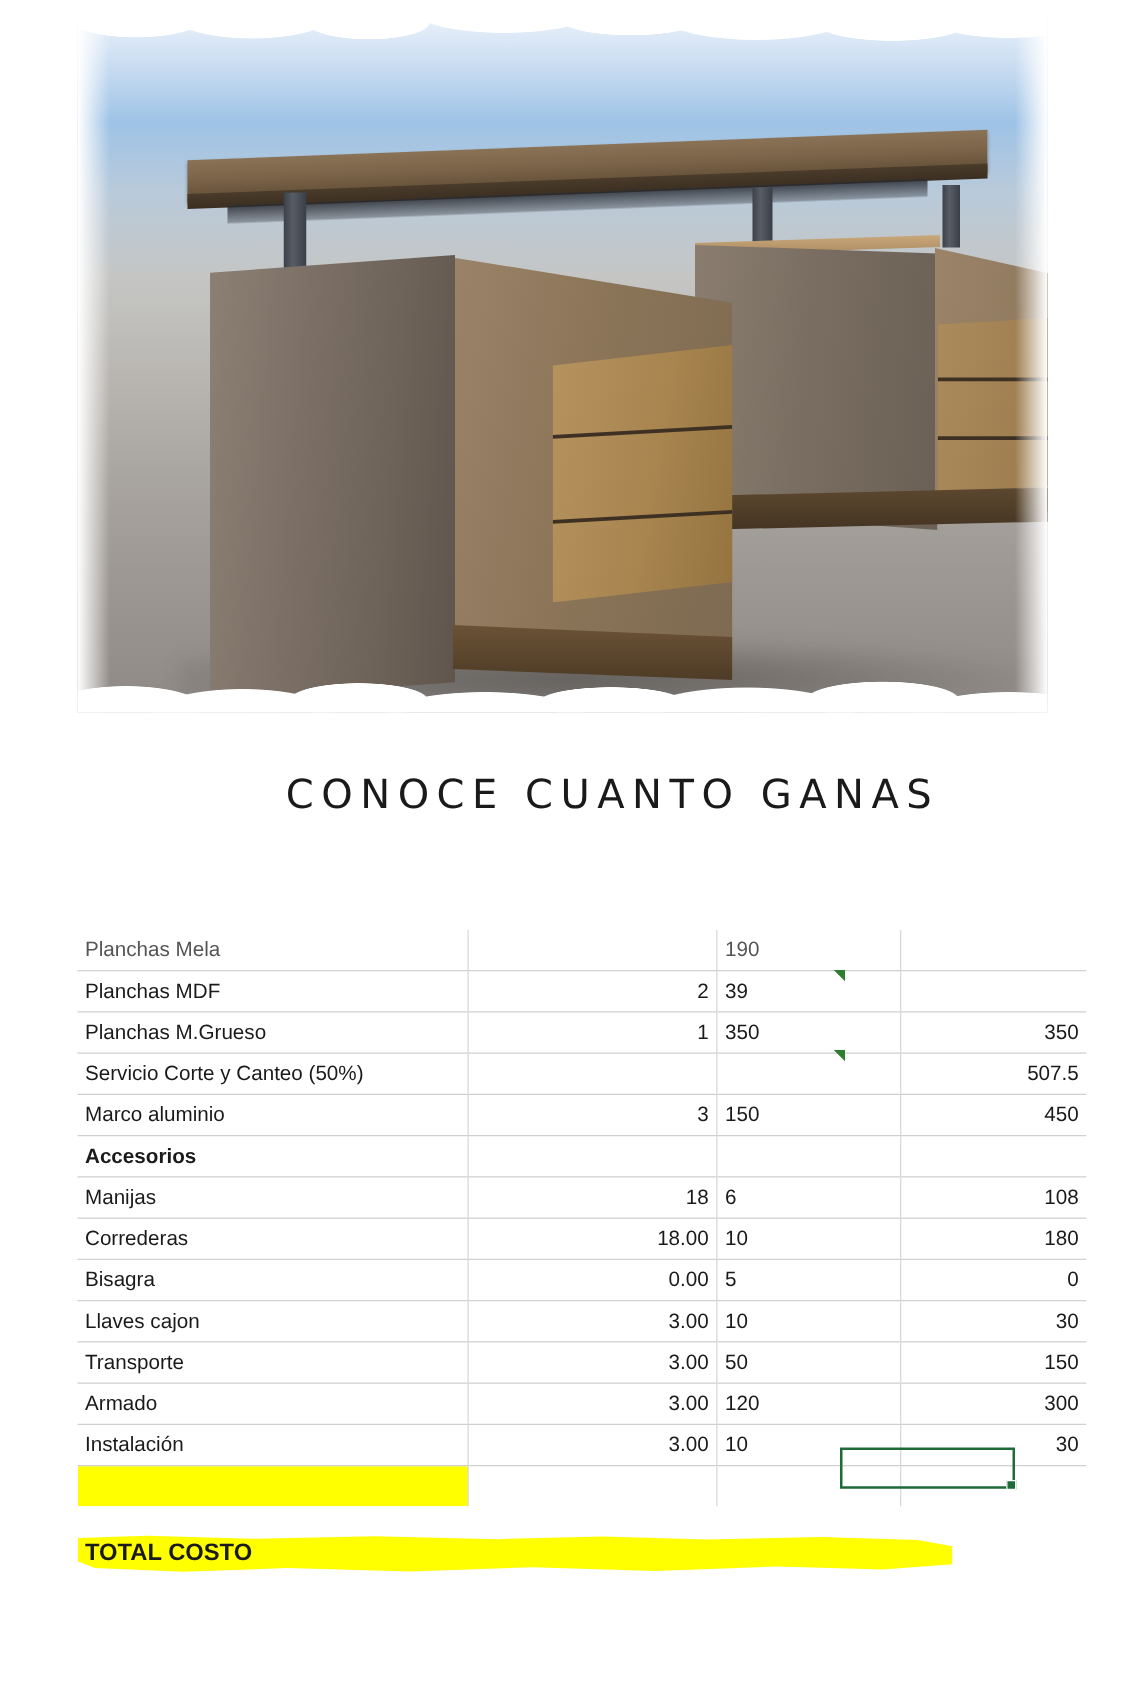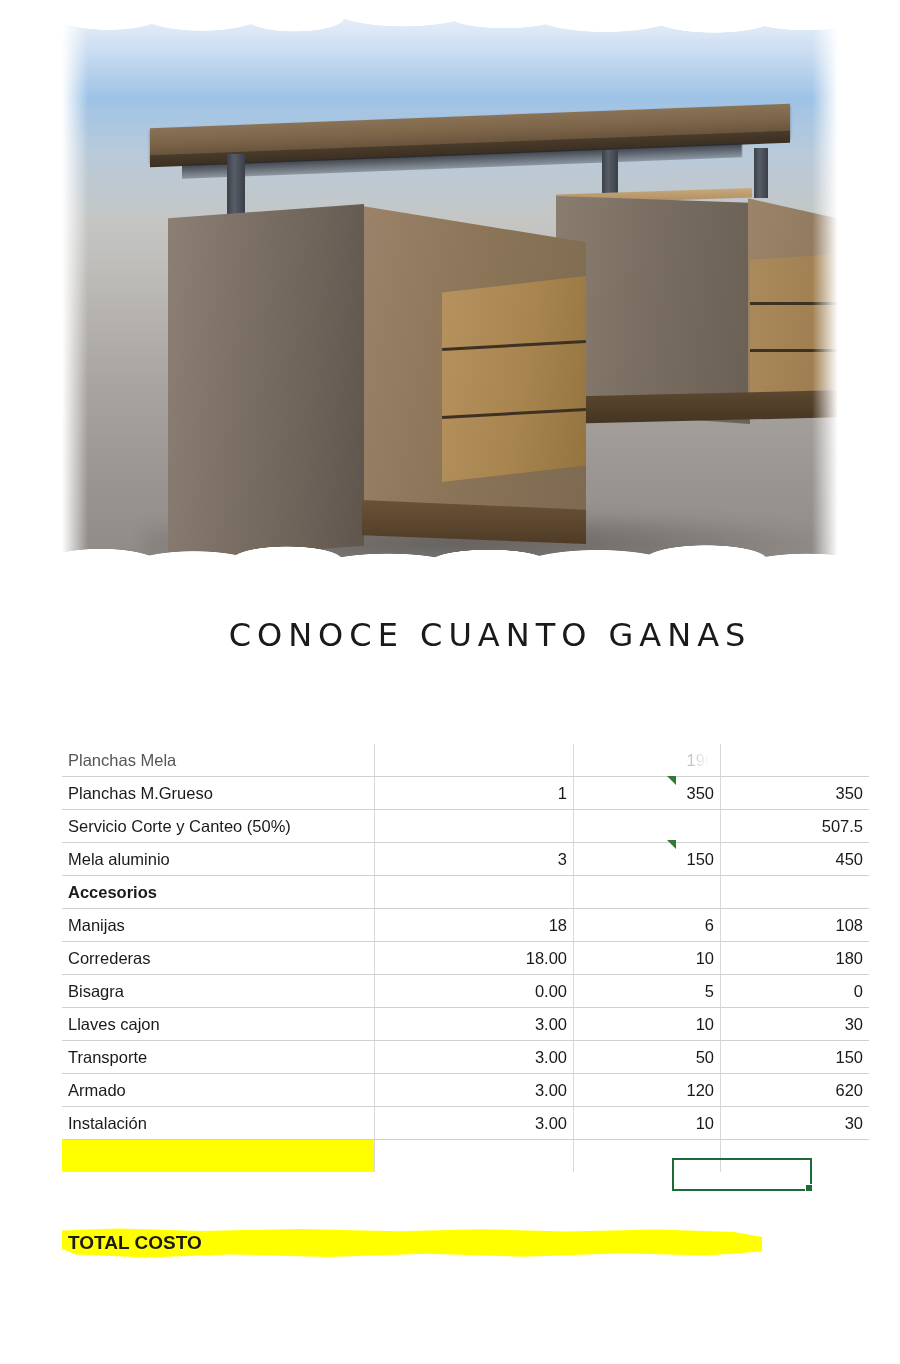--- a/index.html
+++ b/index.html
@@ -242,7 +242,7 @@
   }
   td.c-label { width: 300px; text-align: left; }
   td.c-qty   { width: 186px; text-align: right; border-left: 1px solid #d8d8d8; }
-  td.c-unit  { width: 134px; text-align: right; border-left: 1px solid #d8d8d8; }
+  td.c-unit  { width: 134px; text-align: left; border-left: 1px solid #d8d8d8; }
   td.c-total { width: 136px; text-align: right; border-left: 1px solid #d8d8d8; padding-right: 10px; }
 
   tr.faded td { color: #555; }

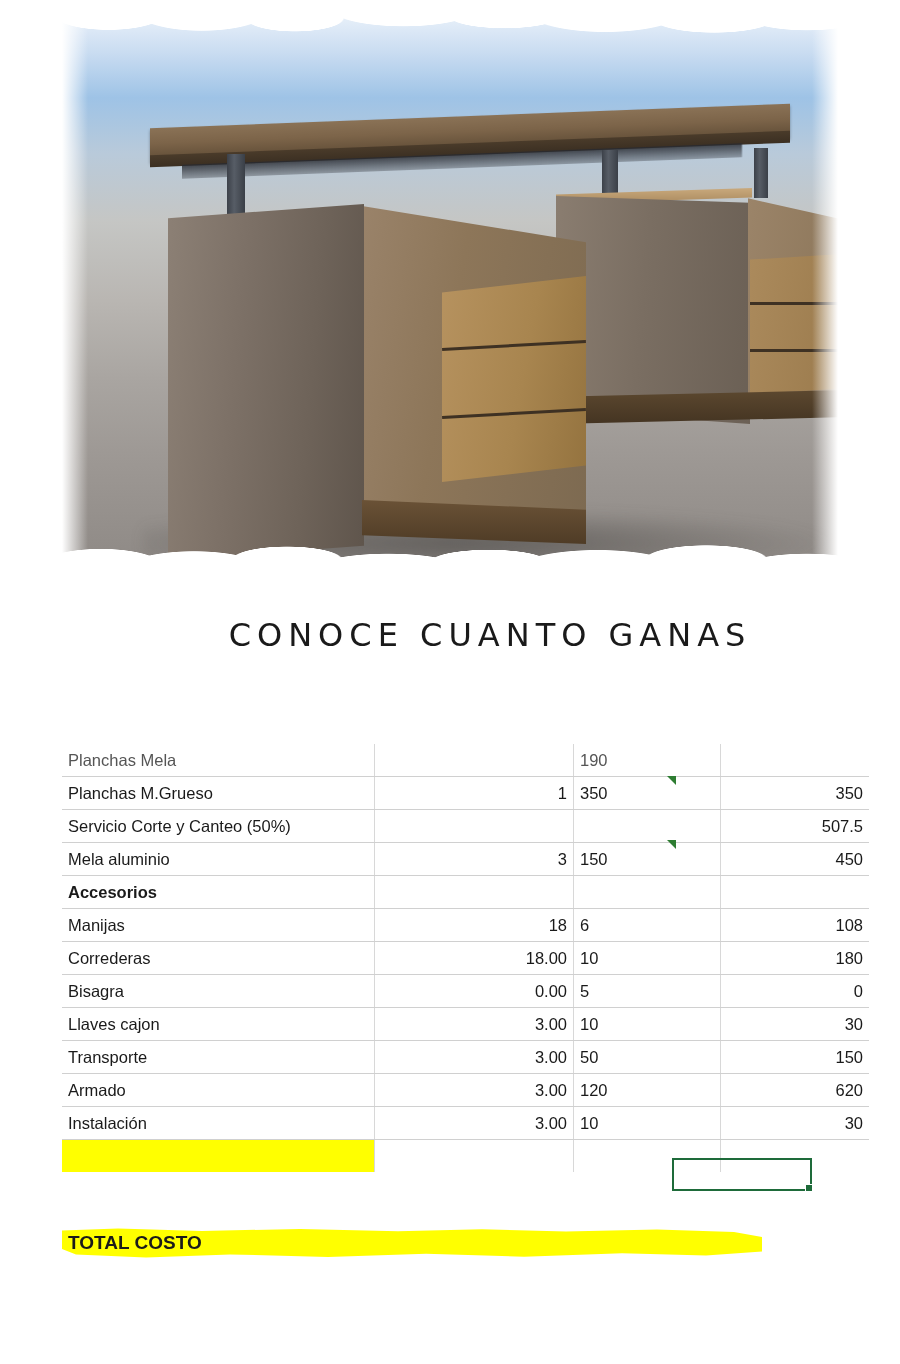--- a/index.html
+++ b/index.html
@@ -378,6 +378,12 @@
           <td class="c-unit">190</td>
           <td class="c-total"></td>
         </tr>
+        <tr class="faded2">
+          <td class="c-label">Planchas MDF</td>
+          <td class="c-qty">2</td>
+          <td class="c-unit">39</td>
+          <td class="c-total"></td>
+        </tr>
         <tr>
           <td class="c-label">Planchas M.Grueso</td>
           <td class="c-qty">1</td>

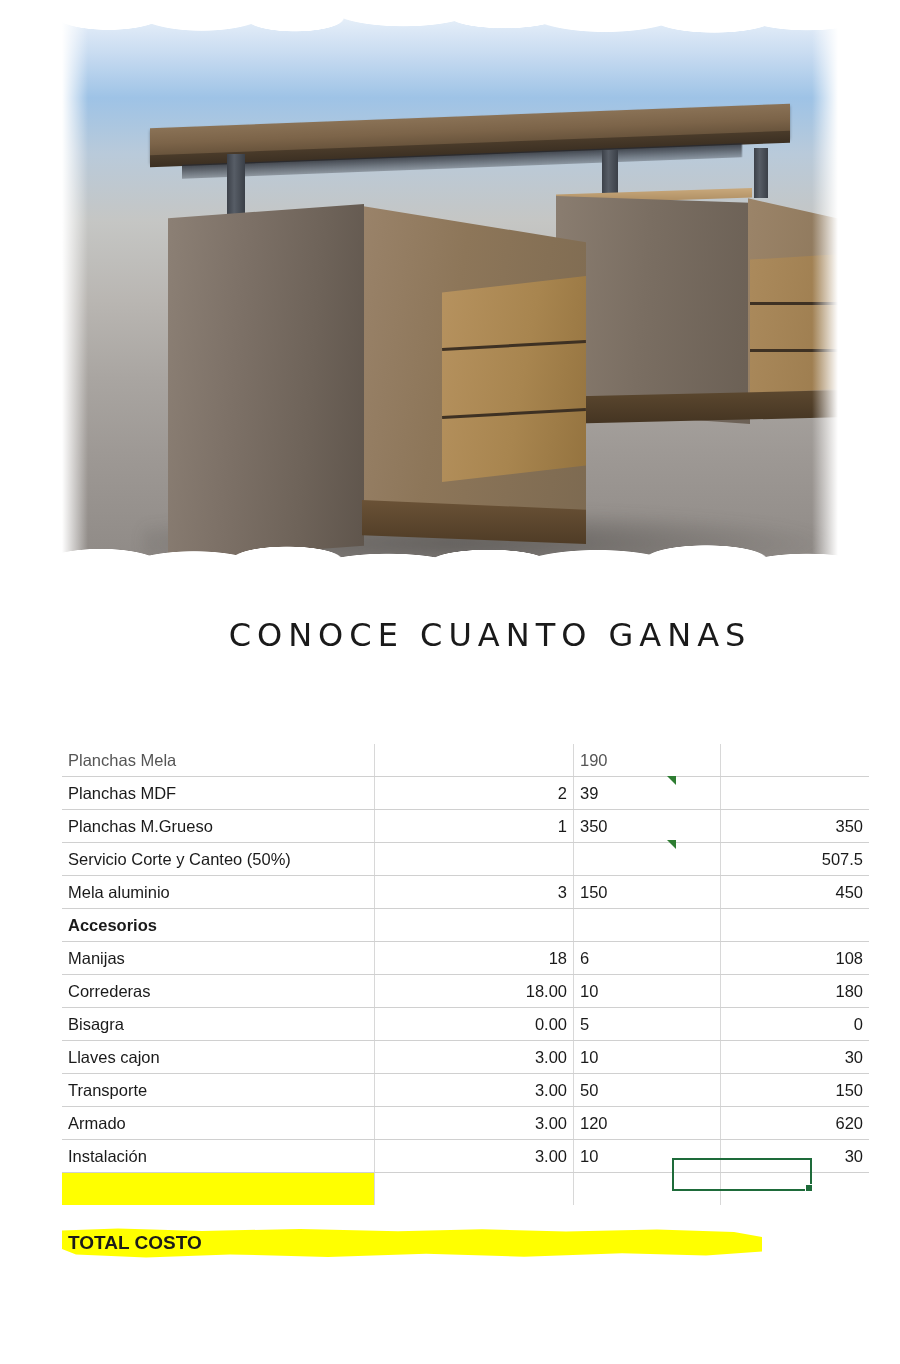--- a/index.html
+++ b/index.html
@@ -397,7 +397,7 @@
           <td class="c-total">507.5</td>
         </tr>
         <tr>
-          <td class="c-label">Mela aluminio</td>
+          <td class="c-label">Marco aluminio</td>
           <td class="c-qty">3</td>
           <td class="c-unit">150</td>
           <td class="c-total">450</td>

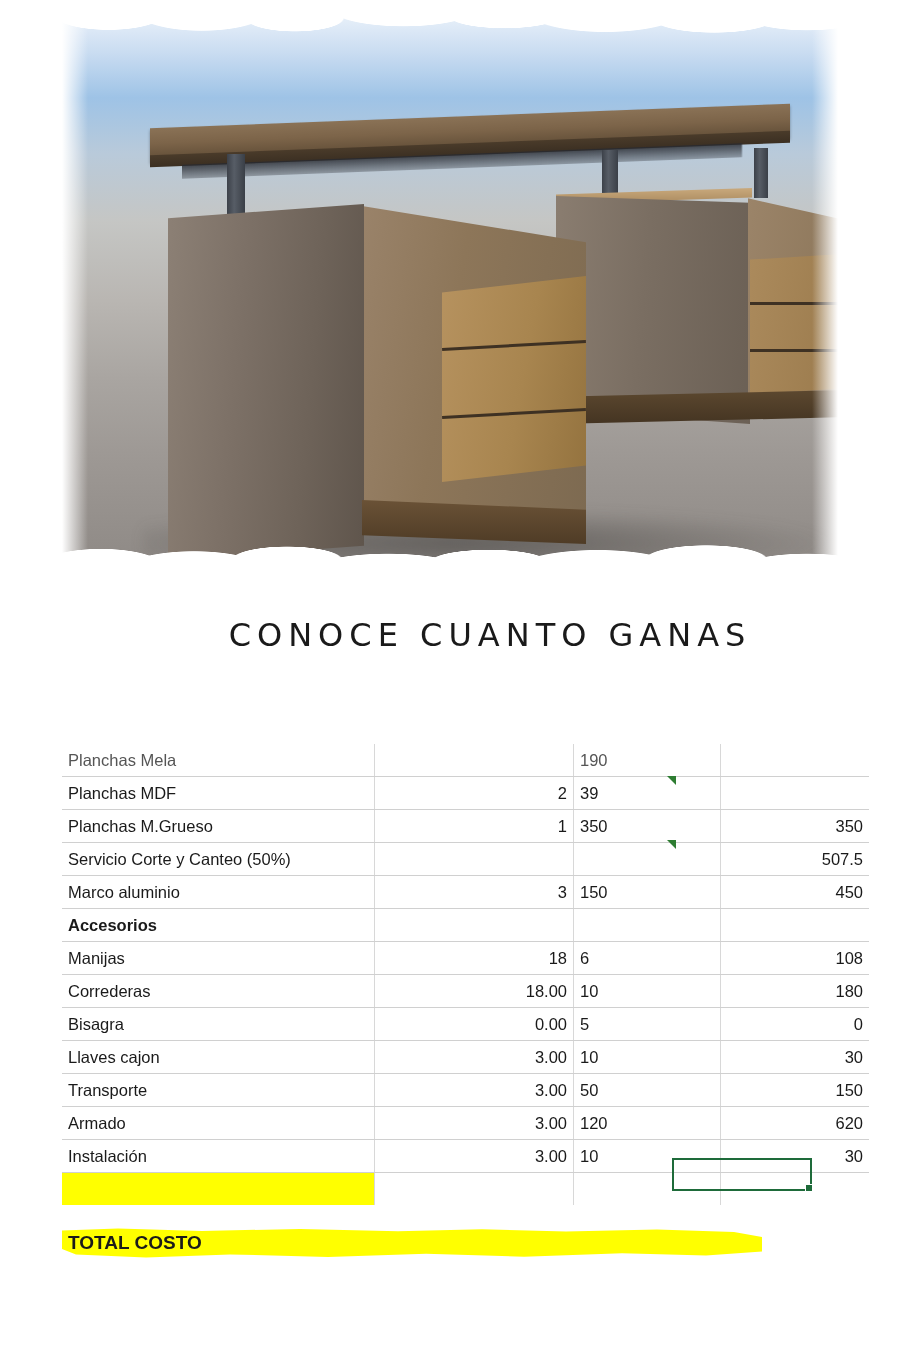--- a/index.html
+++ b/index.html
@@ -442,7 +442,7 @@
           <td class="c-label">Armado</td>
           <td class="c-qty">3.00</td>
           <td class="c-unit">120</td>
-          <td class="c-total">620</td>
+          <td class="c-total">300</td>
         </tr>
         <tr>
           <td class="c-label">Instalación</td>

